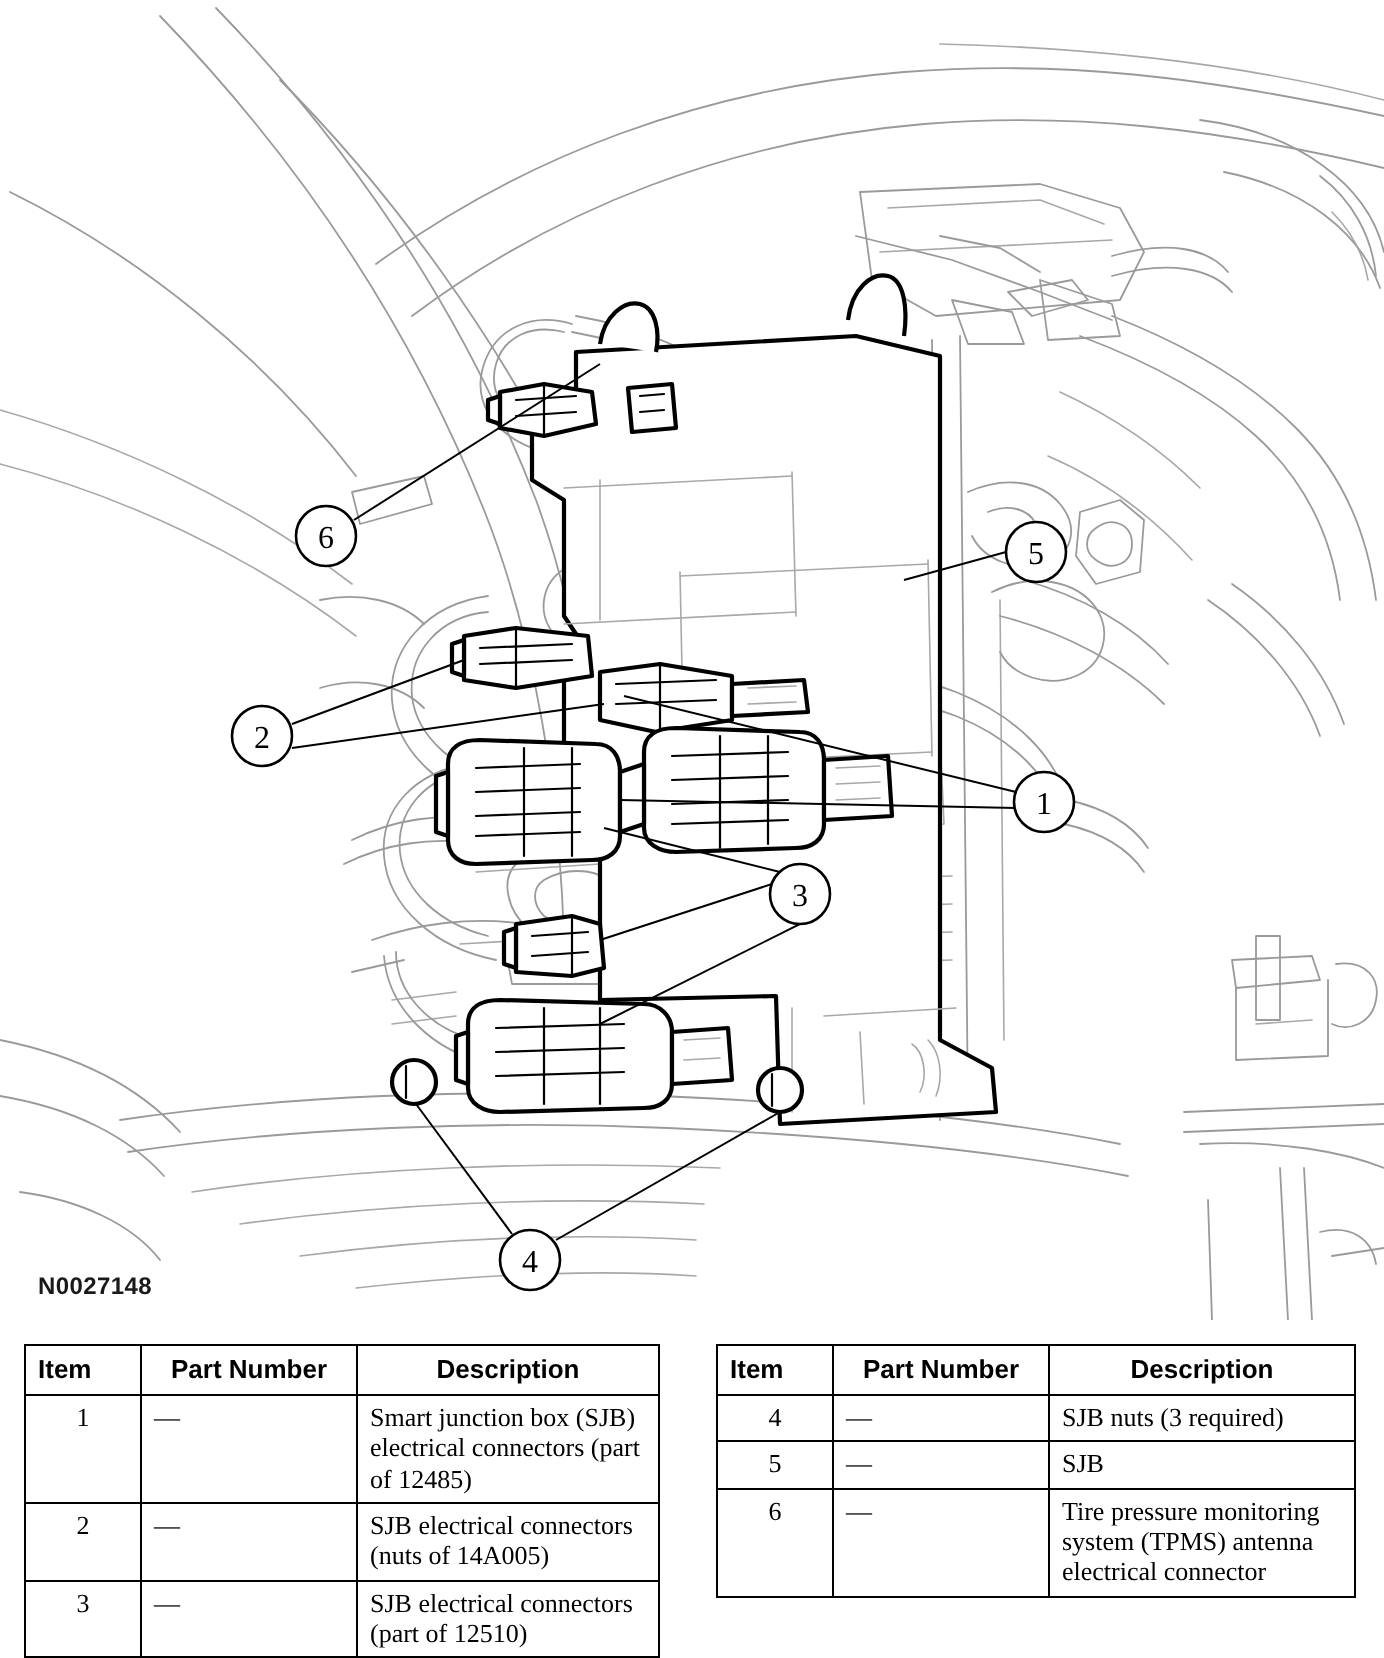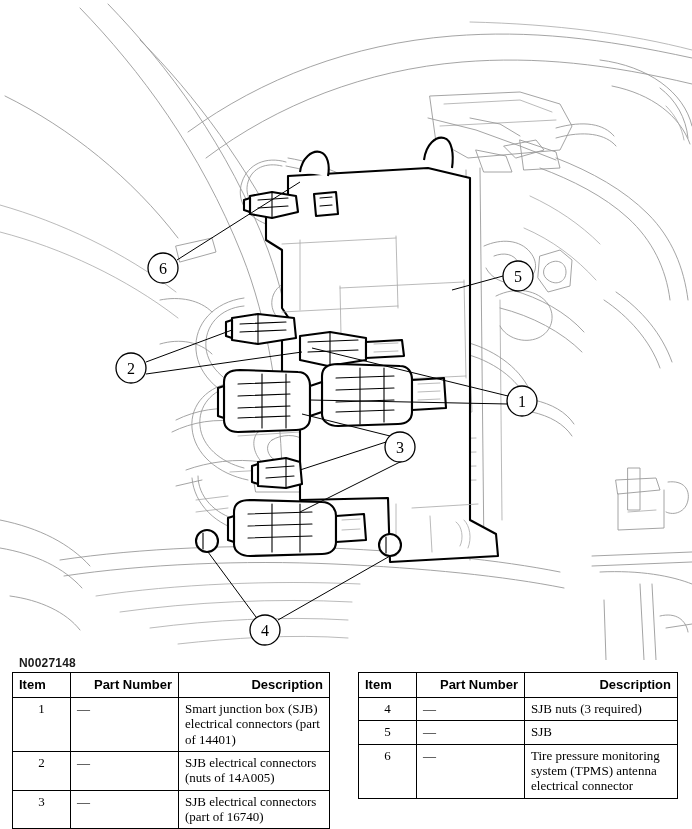--- a/index.html
+++ b/index.html
@@ -13,7 +13,7 @@
   }
   #figure svg{display:block;width:692px;height:660px;}
   .fig-id{
-    position:absolute;left:19px;top:656px;
+    position:absolute;left:19px;top:636px;
     font-family:"Liberation Sans", sans-serif;
     font-size:12px;font-weight:bold;color:#1a1a1a;letter-spacing:0.2px;
   }

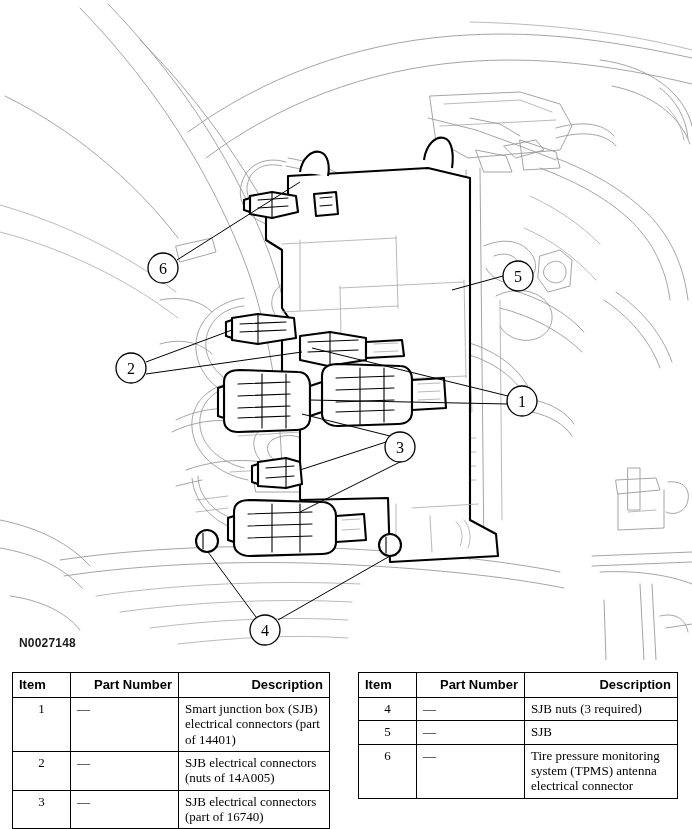--- a/index.html
+++ b/index.html
@@ -35,7 +35,7 @@
   }
   table.parts th{
     font-family:"Liberation Sans", sans-serif;
-    font-size:13px;font-weight:bold;text-align:right;
+    font-size:13px;font-weight:bold;text-align:center;
     padding:4px 6px 5px 6px;
     color:#000;
   }

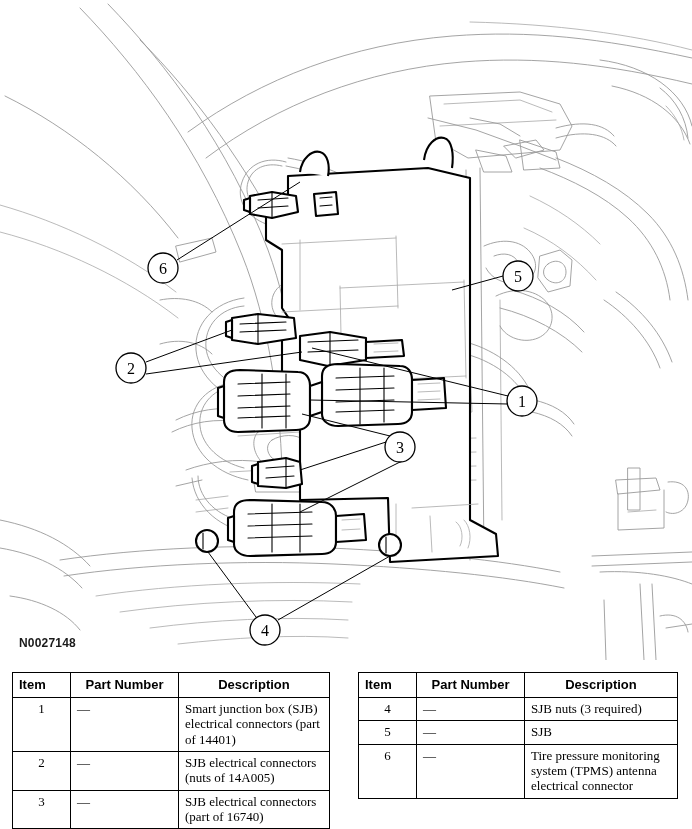--- a/index.html
+++ b/index.html
@@ -396,7 +396,7 @@
       <tr>
         <td class="c-item">1</td>
         <td class="c-part dash">—</td>
-        <td class="c-desc">Smart junction box (SJB) electrical connectors (part of 14401)</td>
+        <td class="c-desc">Smart junction box (SJB) electrical connectors (part of 12485)</td>
       </tr>
       <tr>
         <td class="c-item">2</td>

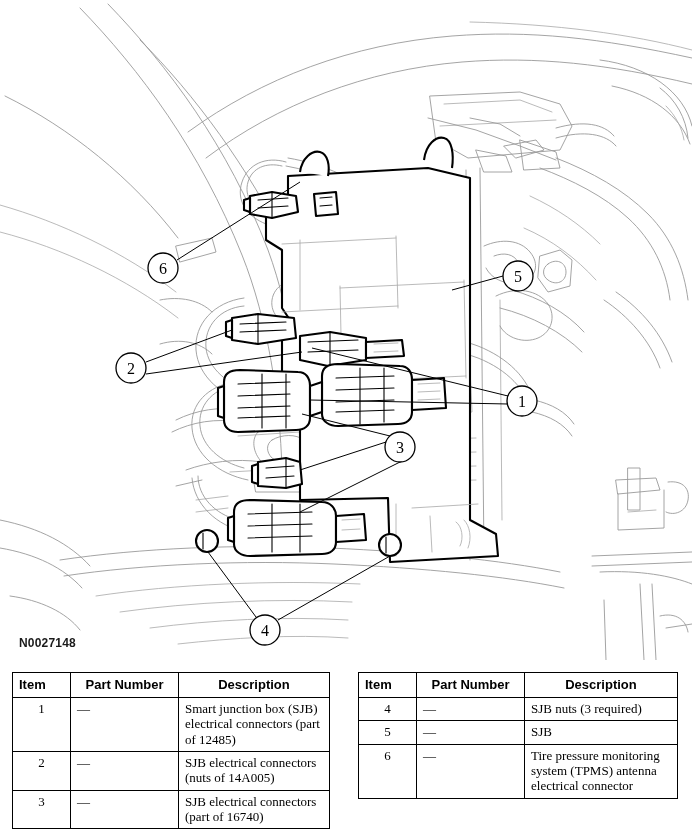--- a/index.html
+++ b/index.html
@@ -406,7 +406,7 @@
       <tr>
         <td class="c-item">3</td>
         <td class="c-part dash">—</td>
-        <td class="c-desc">SJB electrical connectors (part of 16740)</td>
+        <td class="c-desc">SJB electrical connectors (part of 12510)</td>
       </tr>
     </tbody>
   </table>

